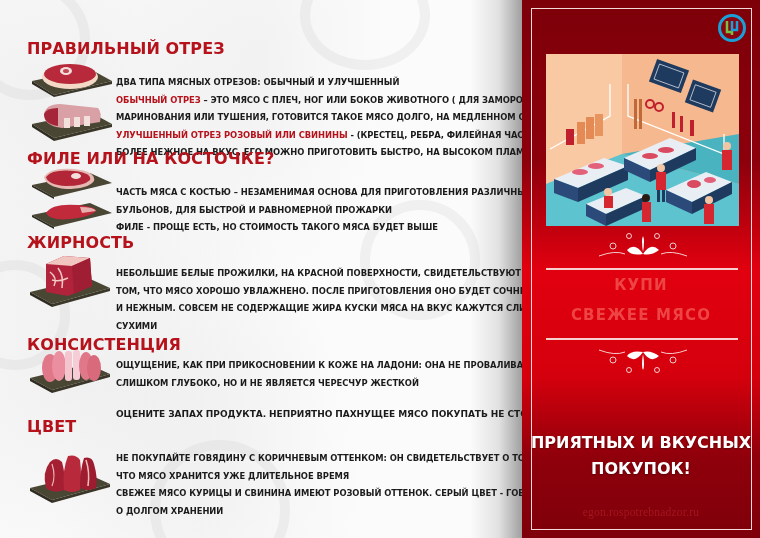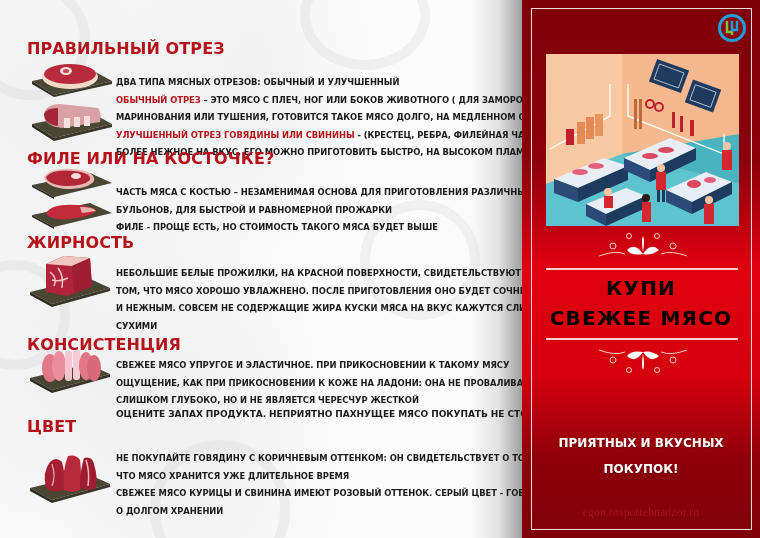--- a/index.html
+++ b/index.html
@@ -108,7 +108,7 @@
     <span class="line">ДВА ТИПА МЯСНЫХ ОТРЕЗОВ: ОБЫЧНЫЙ И УЛУЧШЕННЫЙ</span>
     <span class="line"><span class="red">ОБЫЧНЫЙ ОТРЕЗ</span><span> – ЭТО МЯСО С ПЛЕЧ, НОГ ИЛИ БОКОВ ЖИВОТНОГО ( ДЛЯ ЗАМОРОЗКИ,</span></span>
     <span class="line">МАРИНОВАНИЯ ИЛИ ТУШЕНИЯ, ГОТОВИТСЯ ТАКОЕ МЯСО ДОЛГО, НА МЕДЛЕННОМ ОГНЕ)</span>
-    <span class="line"><span class="red">УЛУЧШЕННЫЙ ОТРЕЗ ГОВЯДИНЫ ИЛИ СВИНИНЫ</span><span> - (КРЕСТЕЦ, РЕБРА, ФИЛЕЙНАЯ ЧАСТЬ),</span></span>
+    <span class="line"><span class="red">УЛУЧШЕННЫЙ ОТРЕЗ РОЗОВЫЙ ИЛИ СВИНИНЫ</span><span> - (КРЕСТЕЦ, РЕБРА, ФИЛЕЙНАЯ ЧАСТЬ),</span></span>
     <span class="line">БОЛЕЕ НЕЖНОЕ НА ВКУС, ЕГО МОЖНО ПРИГОТОВИТЬ БЫСТРО, НА ВЫСОКОМ ПЛАМЕНИ</span>
   </div>
 

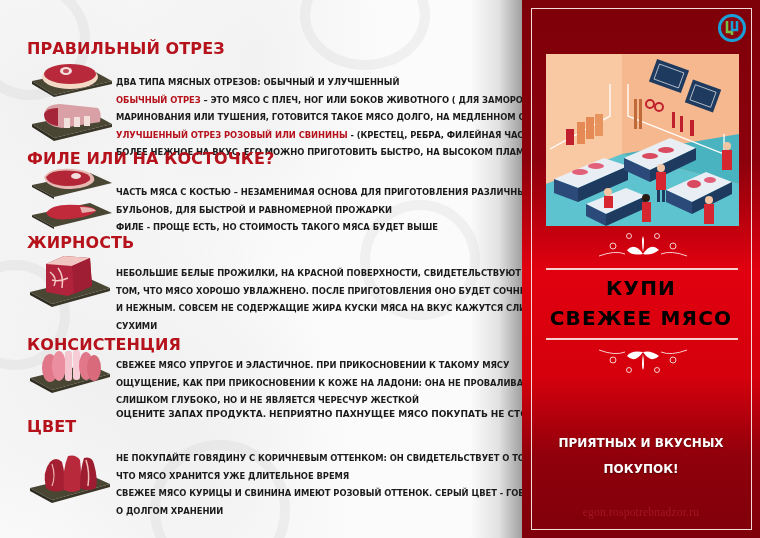--- a/index.html
+++ b/index.html
@@ -56,7 +56,7 @@
     }
     .banner-title {
       position: absolute; left: 522px; width: 238px; text-align: center;
-      color: #000000; font-weight: bold; font-size: 20px; letter-spacing: 1.2px;
+      color: #ef4444; font-weight: bold; font-size: 15px; letter-spacing: 1.2px;
     }
     .banner-rule {
       position: absolute; left: 546px; width: 192px; height: 1.5px; background: #f7cfcf;

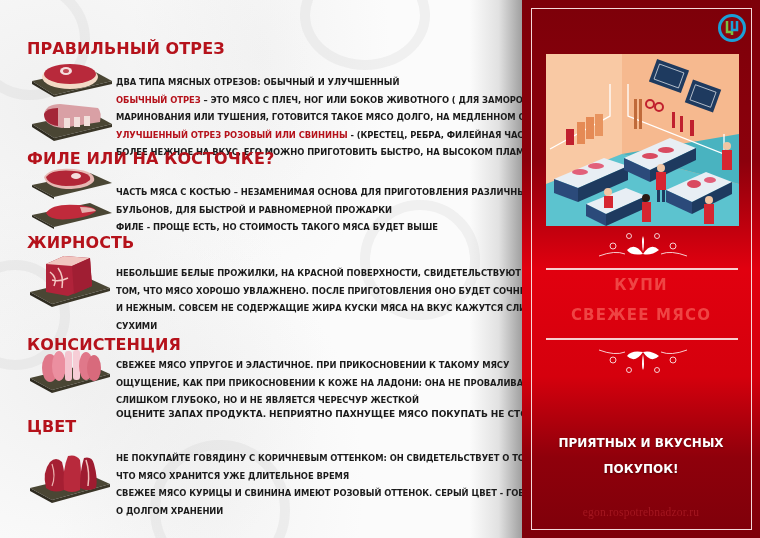--- a/index.html
+++ b/index.html
@@ -162,7 +162,6 @@
     <ellipse cx="66" cy="20" rx="7" ry="13" fill="#d86a7c"></ellipse>
   </svg>
   <div class="text-block" style="left:116px;top:341px;">
-    <span class="line">СВЕЖЕЕ МЯСО УПРУГОЕ И ЭЛАСТИЧНОЕ. ПРИ ПРИКОСНОВЕНИИ К ТАКОМУ МЯСУ</span>
     <span class="line">ОЩУЩЕНИЕ, КАК ПРИ ПРИКОСНОВЕНИИ К КОЖЕ НА ЛАДОНИ: ОНА НЕ ПРОВАЛИВАЕТСЯ</span>
     <span class="line">СЛИШКОМ ГЛУБОКО, НО И НЕ ЯВЛЯЕТСЯ ЧЕРЕСЧУР ЖЕСТКОЙ</span>
   </div>

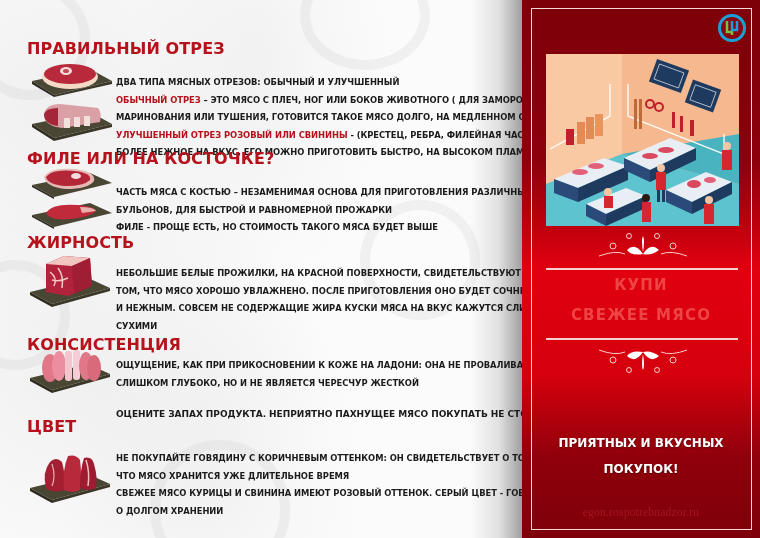--- a/index.html
+++ b/index.html
@@ -64,7 +64,7 @@
     .ornament { position: absolute; }
     .tagline {
       position: absolute; left: 522px; width: 238px; text-align: center;
-      color: #ffffff; font-weight: bold; font-size: 12px; line-height: 26px;
+      color: #ffffff; font-weight: bold; font-size: 16px; line-height: 26px;
       text-shadow: 0 1px 2px rgba(0,0,0,0.4);
     }
     .watermark {

